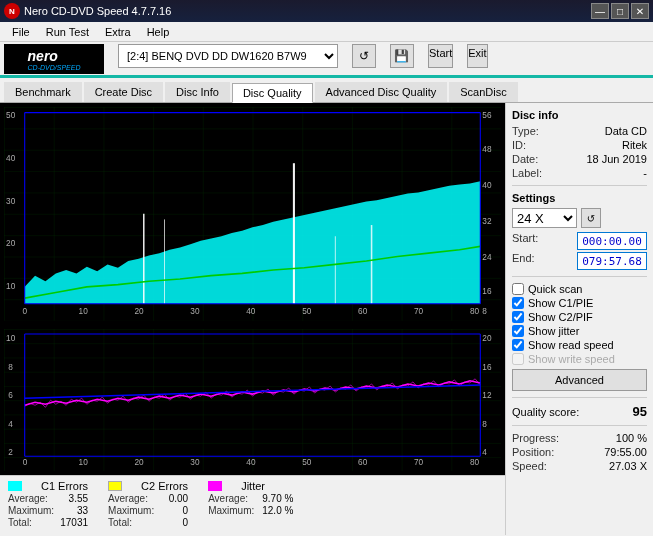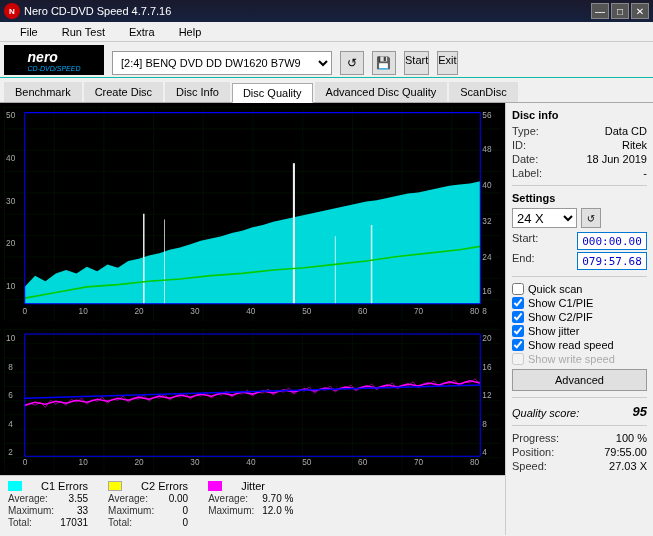--- a/index.html
+++ b/index.html
@@ -14,7 +14,7 @@
 
     
     .menubar { background: #f0f0f0; height: 20px; display: flex; align-items: center; padding: 0 4px; border-bottom: 1px solid #ccc; }
-    .menubar-item { padding: 1px 8px; font-size: 11px; cursor: pointer; height: 100%; display: flex; align-items: center; margin-left: 8px; }
+    .menubar-item { padding: 1px 8px; font-size: 11px; cursor: pointer; height: 100%; display: flex; align-items: center; }
 
     
     .toolbar { background: #f0f0f0; height: 36px; display: flex; align-items: flex-end; padding: 2px 4px; gap: 8px; border-bottom: 1px solid #14b8a6; }

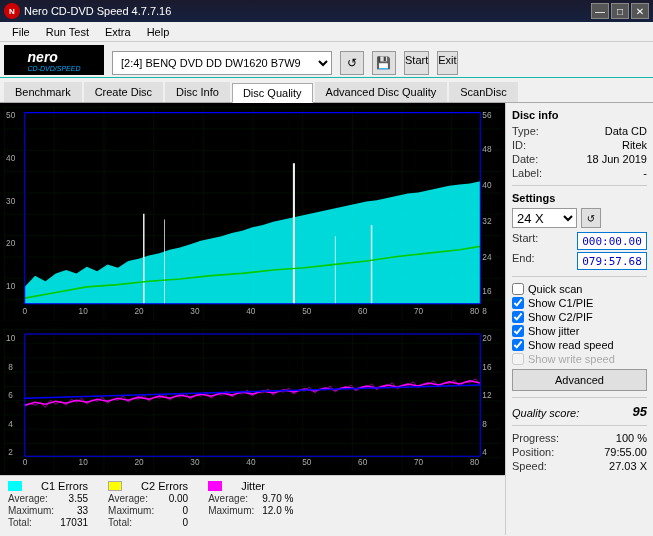--- a/index.html
+++ b/index.html
@@ -17,7 +17,7 @@
     .menubar-item { padding: 1px 8px; font-size: 11px; cursor: pointer; height: 100%; display: flex; align-items: center; }
 
     
-    .toolbar { background: #f0f0f0; height: 36px; display: flex; align-items: flex-end; padding: 2px 4px; gap: 8px; border-bottom: 1px solid #14b8a6; }
+    .toolbar { background: #f0f0f0; height: 36px; display: flex; align-items: flex-start; padding: 2px 4px; gap: 14px; border-bottom: 3px solid #14b8a6; }
     .nero-logo { width: 100px; height: 30px; background: black; display: flex; align-items: center; justify-content: center; }
     .nero-logo-text { color: white; font-size: 14px; font-weight: bold; font-style: italic; }
     .nero-logo-sub { color: #00aaff; font-size: 7px; font-style: italic; }

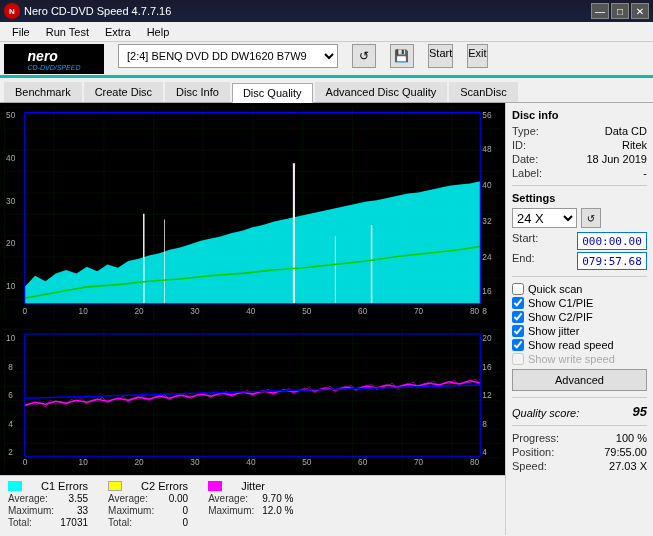--- a/index.html
+++ b/index.html
@@ -51,7 +51,7 @@
     .checkbox-row { display: flex; align-items: center; gap: 4px; margin-bottom: 2px; font-size: 11px; }
     .checkbox-row input { width: 12px; height: 12px; }
     .advanced-btn { width: 100%; height: 22px; background: #e0e0e0; border: 1px solid #999; cursor: pointer; font-size: 11px; text-align: center; margin-top: 4px; display: flex; align-items: center; justify-content: center; }
-    .quality-score-row { display: flex; justify-content: space-between; align-items: flex-end; margin-top: 4px; font-style: italic; }
+    .quality-score-row { display: flex; justify-content: space-between; align-items: center; margin-top: 4px; }
     .quality-score-value { font-weight: bold; font-size: 13px; }
     .progress-label { color: #333; }
     .progress-value { color: #000; }

